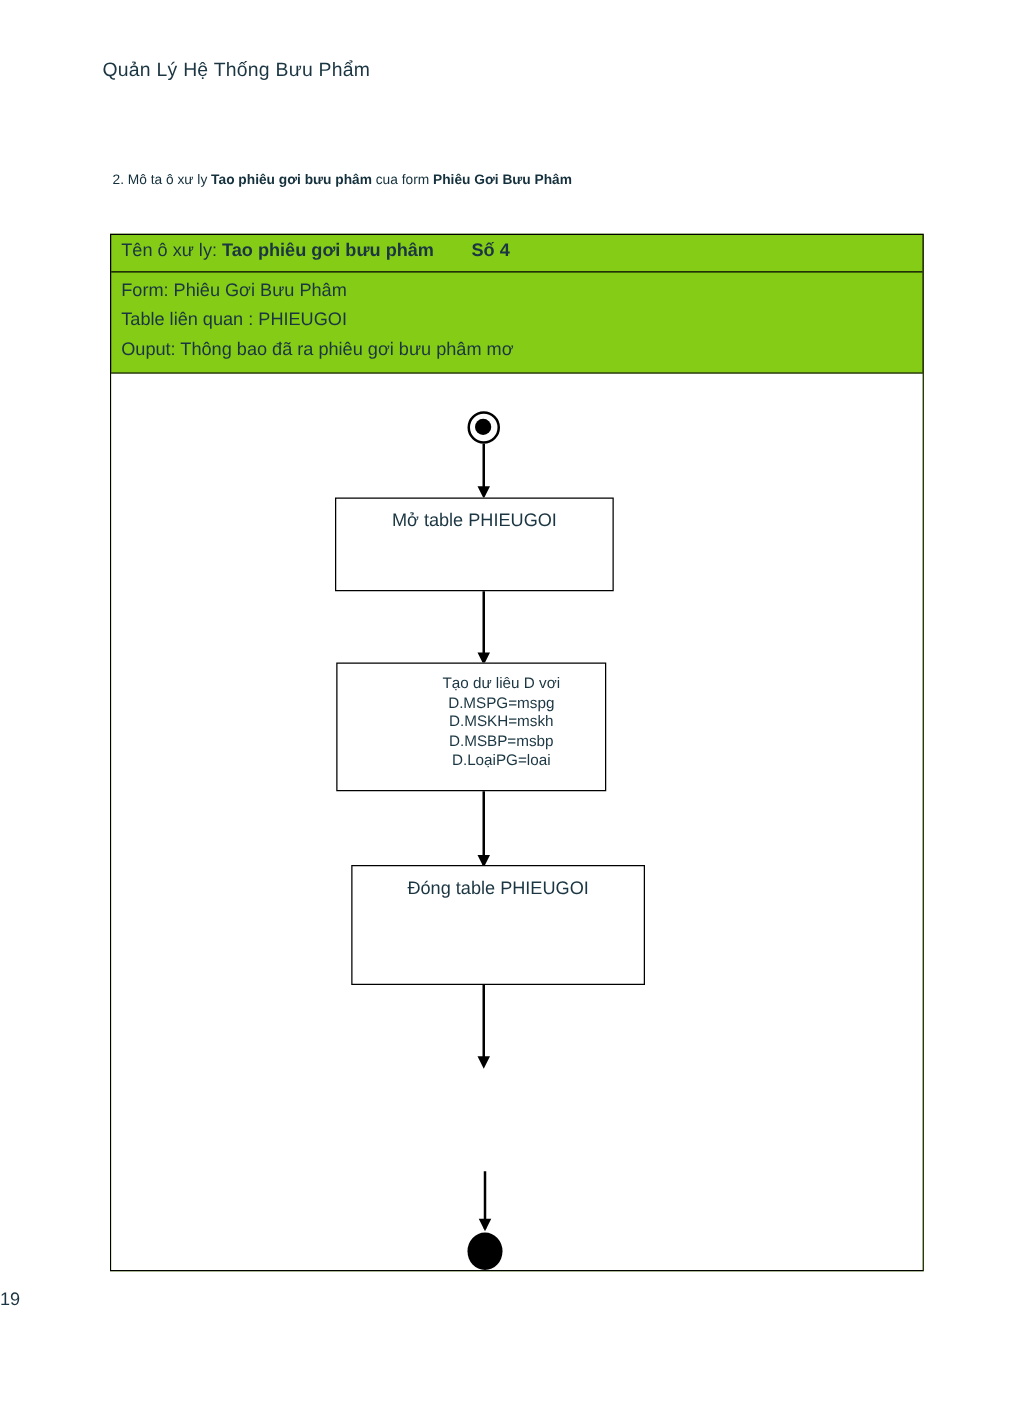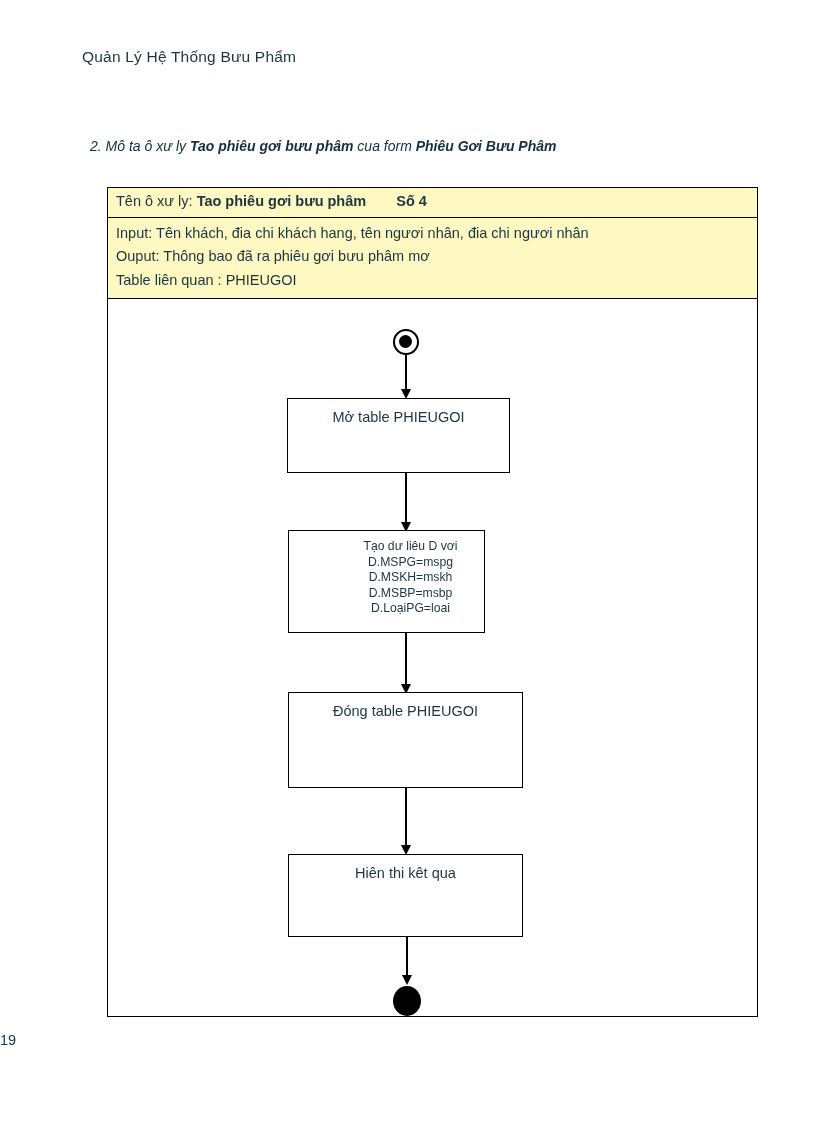--- a/index.html
+++ b/index.html
@@ -32,10 +32,9 @@
     position: absolute;
     left: 90px;
     top: 138px;
-    font-size: 14px;
+    font-size: 11px;
     color: #14303c;
     white-space: nowrap;
-    font-style: italic;
   }
   .section-title .b { font-weight: bold; }
 

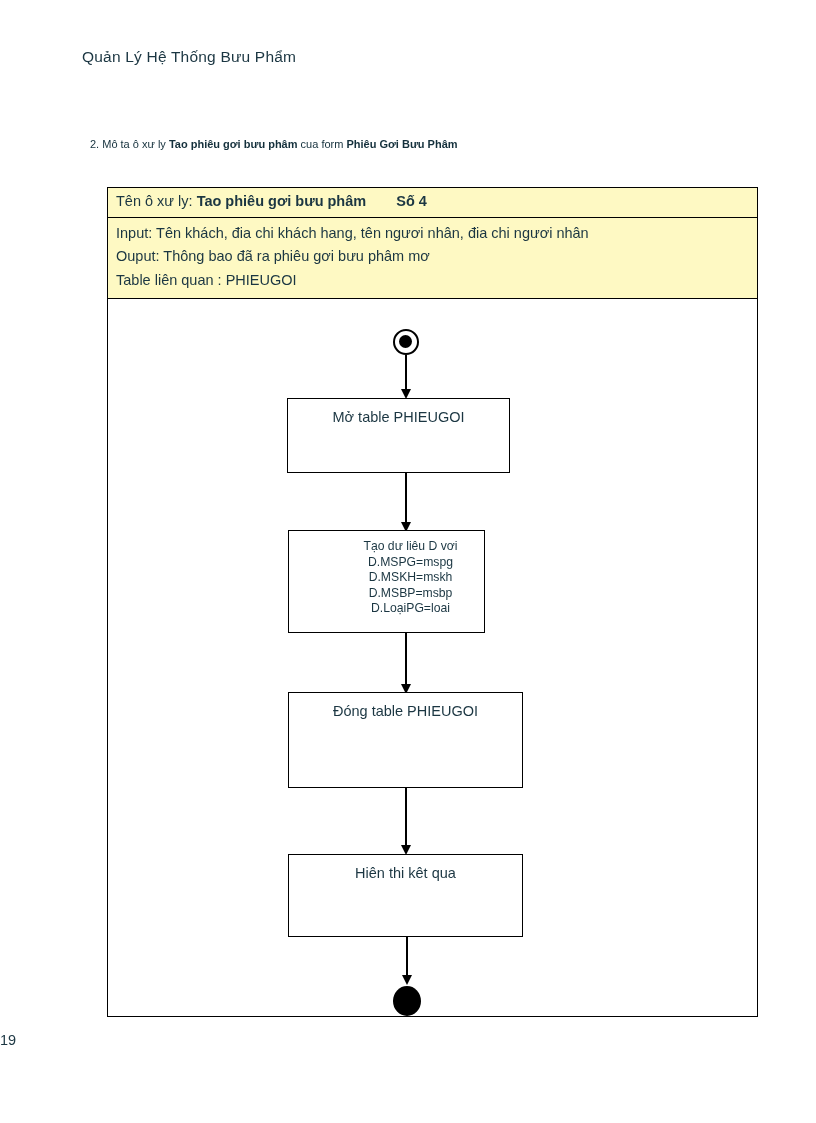--- a/index.html
+++ b/index.html
@@ -46,8 +46,7 @@
     width: 651px;
     border: 1.4px solid #000000;
     box-sizing: border-box;
-    background: #fef9c3;
-    margin-left: 19px;
+    background: #84cc16;
   }
   .proc-header-row {
     border-bottom: 1.4px solid #000;

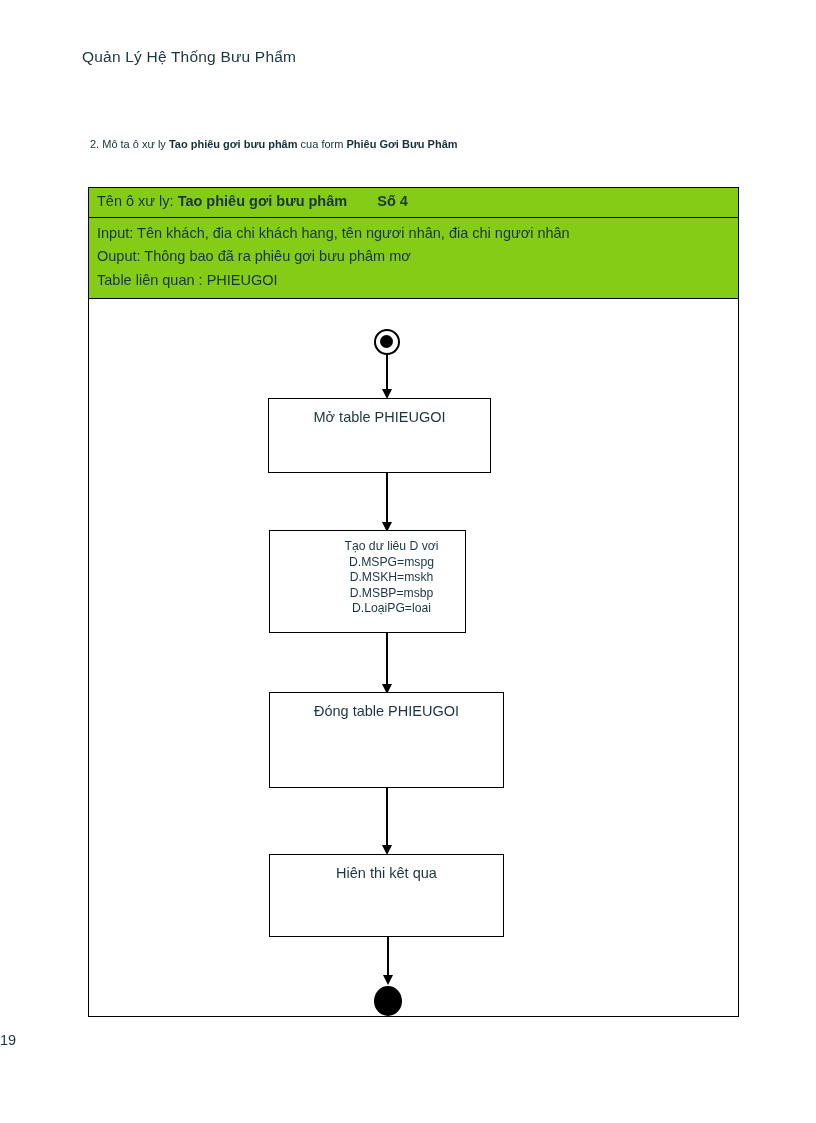--- a/index.html
+++ b/index.html
@@ -163,6 +163,7 @@
   </div>
 
   <div class="proc-info-row">
+    <div class="info-line">Form:  Phiêu Gơi Bưu Phâm</div>
     <div class="info-line">Input: Tên khách, đia chi khách hang, tên ngươi nhân, đia chi ngươi nhân</div>
     <div class="info-line">Ouput: Thông bao đã ra phiêu gơi bưu phâm mơ</div>
     <div class="info-line">Table liên quan   : PHIEUGOI</div>

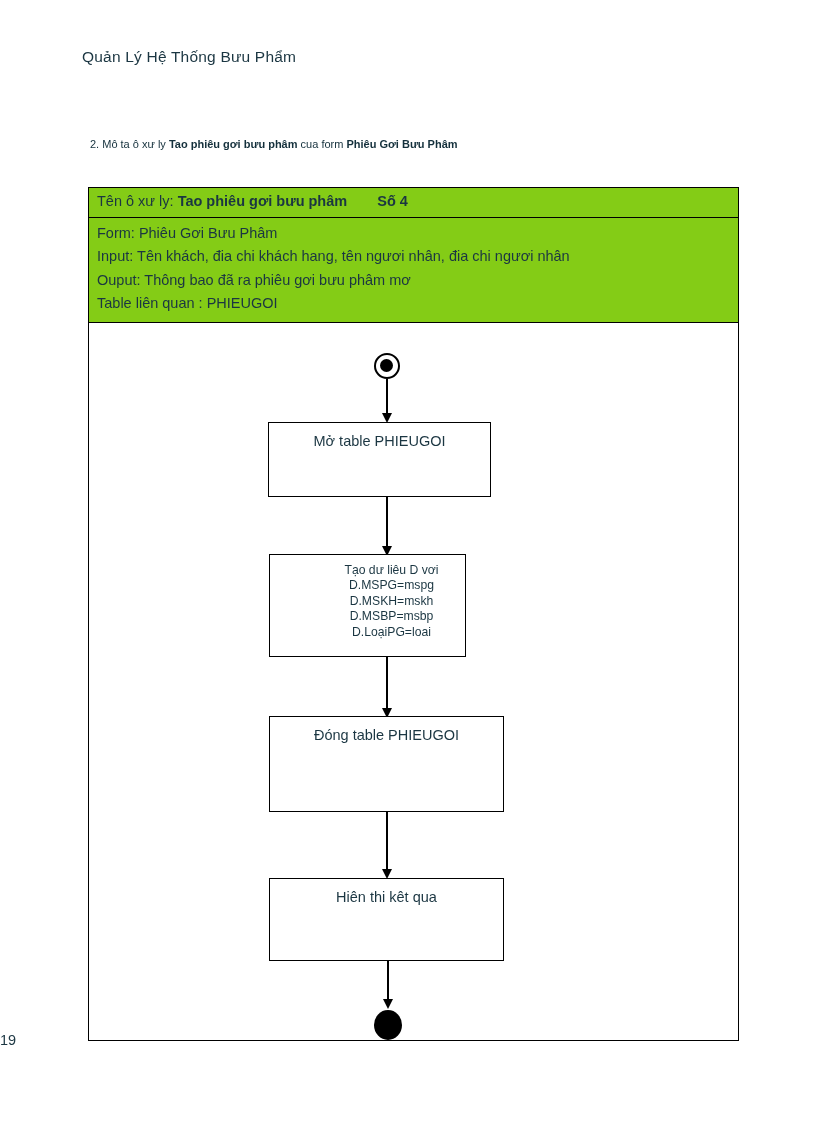--- a/index.html
+++ b/index.html
@@ -164,7 +164,6 @@
 
   <div class="proc-info-row">
     <div class="info-line">Form:  Phiêu Gơi Bưu Phâm</div>
-    <div class="info-line">Input: Tên khách, đia chi khách hang, tên ngươi nhân, đia chi ngươi nhân</div>
     <div class="info-line">Ouput: Thông bao đã ra phiêu gơi bưu phâm mơ</div>
     <div class="info-line">Table liên quan   : PHIEUGOI</div>
   </div>

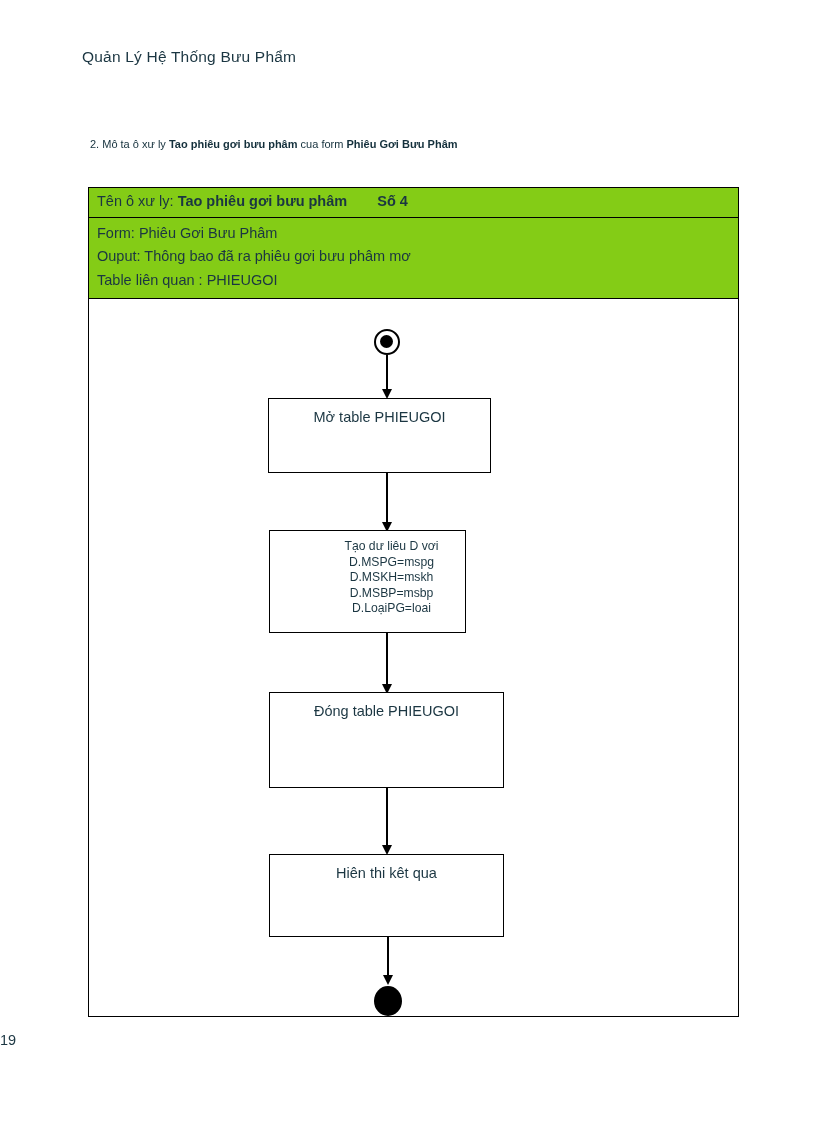--- a/index.html
+++ b/index.html
@@ -164,8 +164,8 @@
 
   <div class="proc-info-row">
     <div class="info-line">Form:  Phiêu Gơi Bưu Phâm</div>
+    <div class="info-line">Table liên quan   : PHIEUGOI</div>
     <div class="info-line">Ouput: Thông bao đã ra phiêu gơi bưu phâm mơ</div>
-    <div class="info-line">Table liên quan   : PHIEUGOI</div>
   </div>
 
   <div class="diagram-cell">

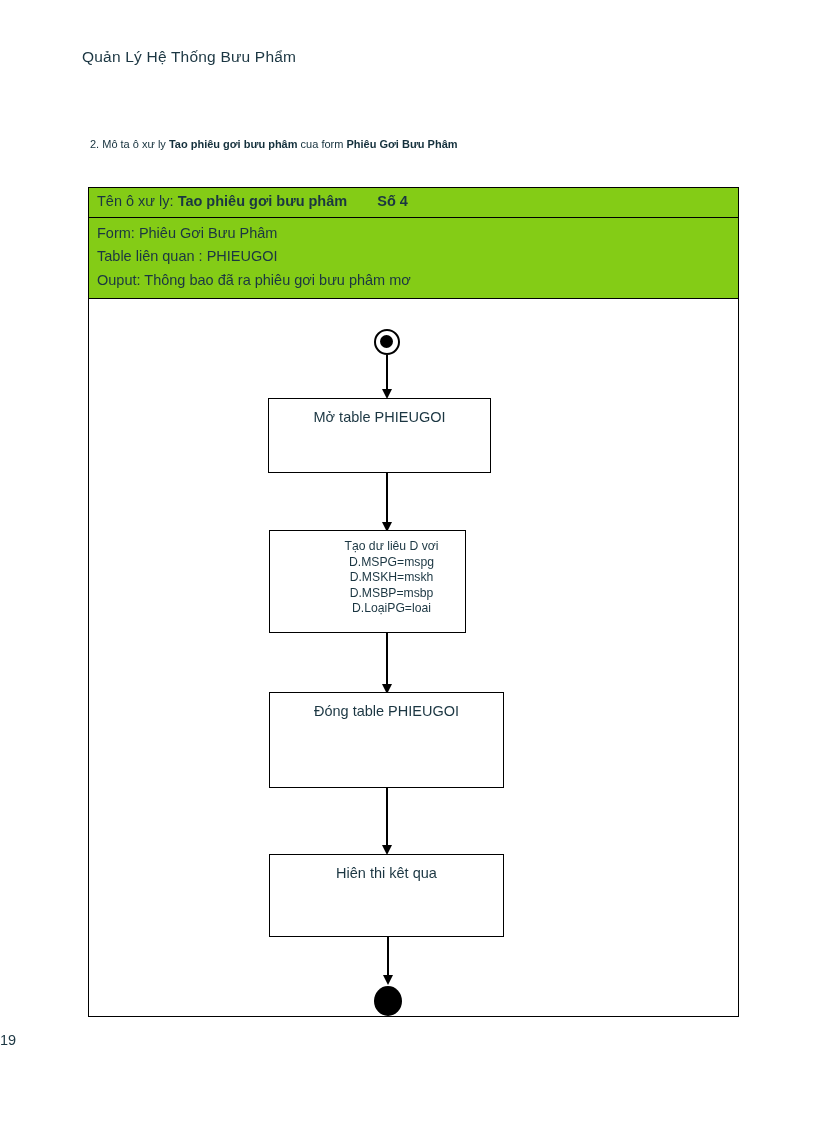--- a/index.html
+++ b/index.html
@@ -182,7 +182,7 @@
     <div class="conn" style="left:297.2px; top:174px; height:57px;"></div>
     <div class="arrowhead" style="left:292.5px; top:223px;"></div>
 
-    <div class="node small" style="left:180px; top:231px; width:197px; height:103px;padding-left:48px;">
+    <div class="node small" style="left:180px; top:231px; width:216px; height:103px;padding-left:48px;">
       <span class="node-text">Tạo dư liêu D vơi D.MSPG=mspg
 D.MSKH=mskh D.MSBP=msbp
 D.LoạiPG=loai</span>

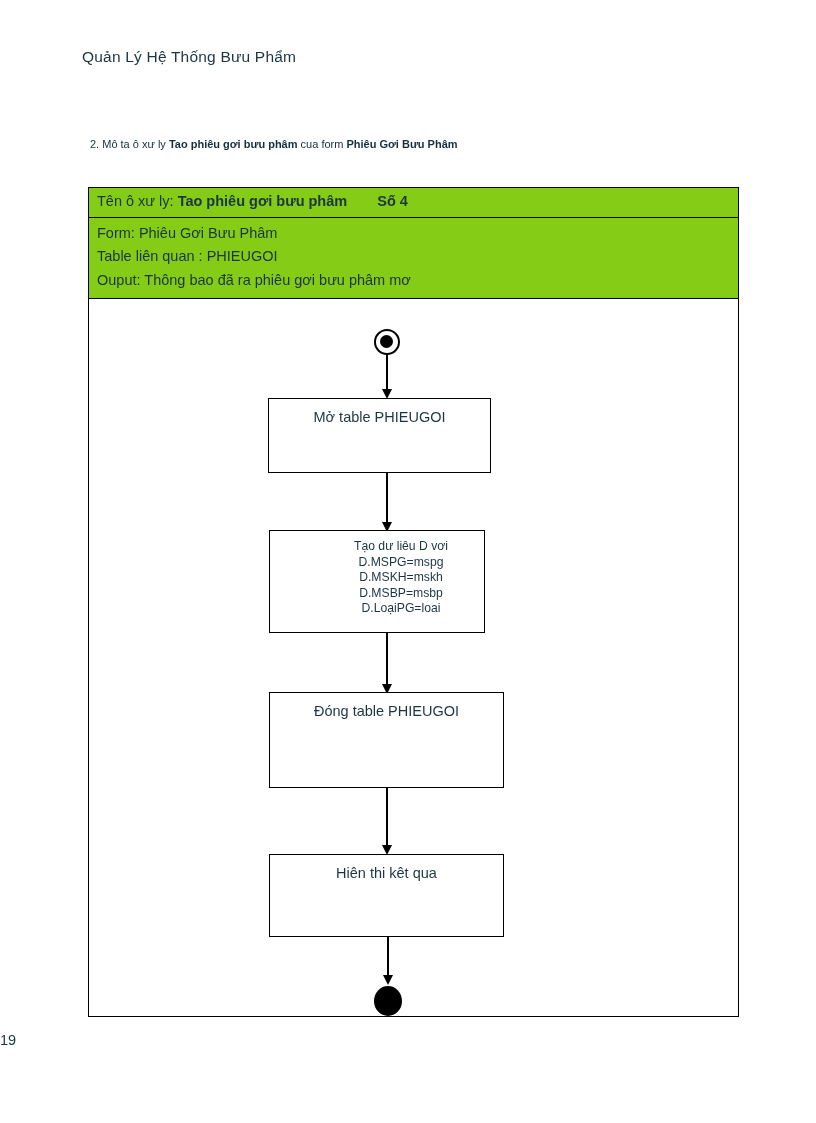--- a/index.html
+++ b/index.html
@@ -191,7 +191,7 @@
     <div class="conn" style="left:297.2px; top:334px; height:59px;"></div>
     <div class="arrowhead" style="left:292.5px; top:385px;"></div>
 
-    <div class="node big" style="left:180px; top:393px; width:235px; height:96px;">
+    <div class="node big" style="left:192px; top:393px; width:235px; height:96px;">
       <span class="node-text">Đóng table PHIEUGOI</span>
     </div>
 

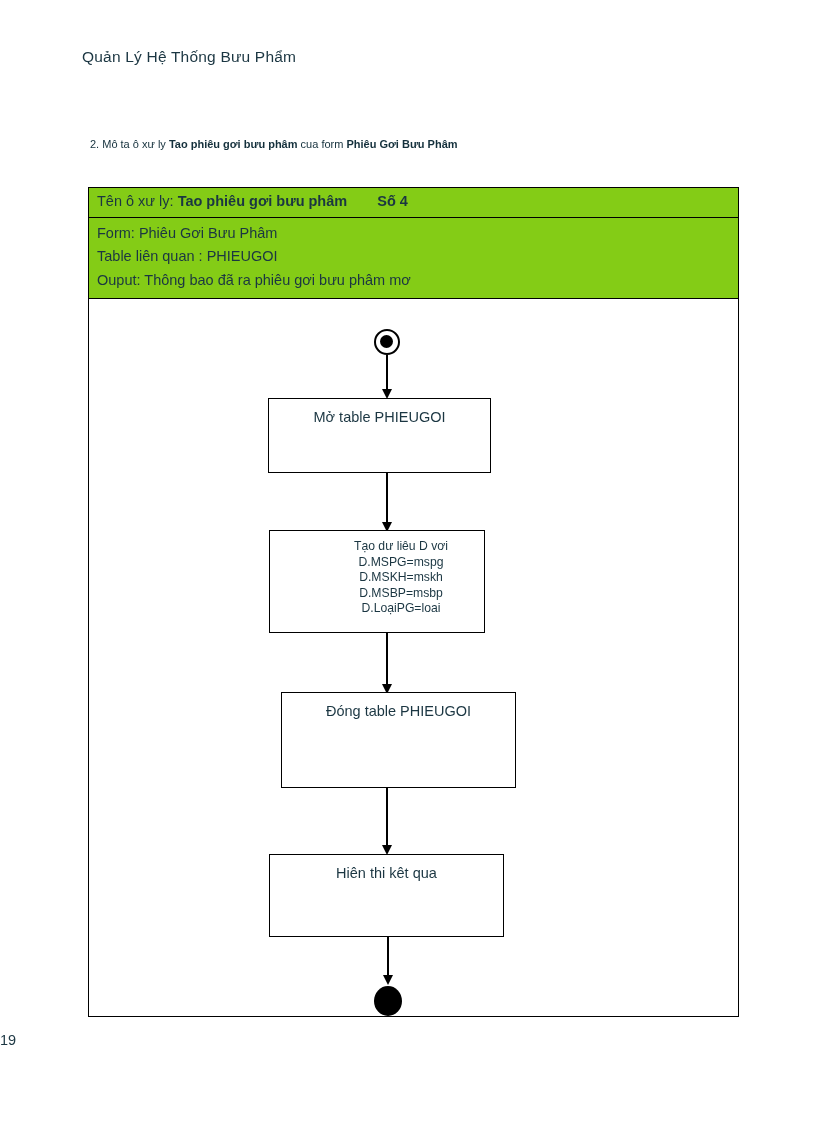--- a/index.html
+++ b/index.html
@@ -198,9 +198,6 @@
     <div class="conn" style="left:297.2px; top:489px; height:58px;"></div>
     <div class="arrowhead" style="left:292.5px; top:546px;"></div>
 
-    <div class="node big" style="left:180px; top:555px; width:235px; height:83px;">
-      <span class="node-text">Hiên thi kêt qua</span>
-    </div>
 
     <div class="conn" style="left:298.2px; top:638px; height:46px;"></div>
     <div class="arrowhead" style="left:293.5px; top:676px;"></div>

